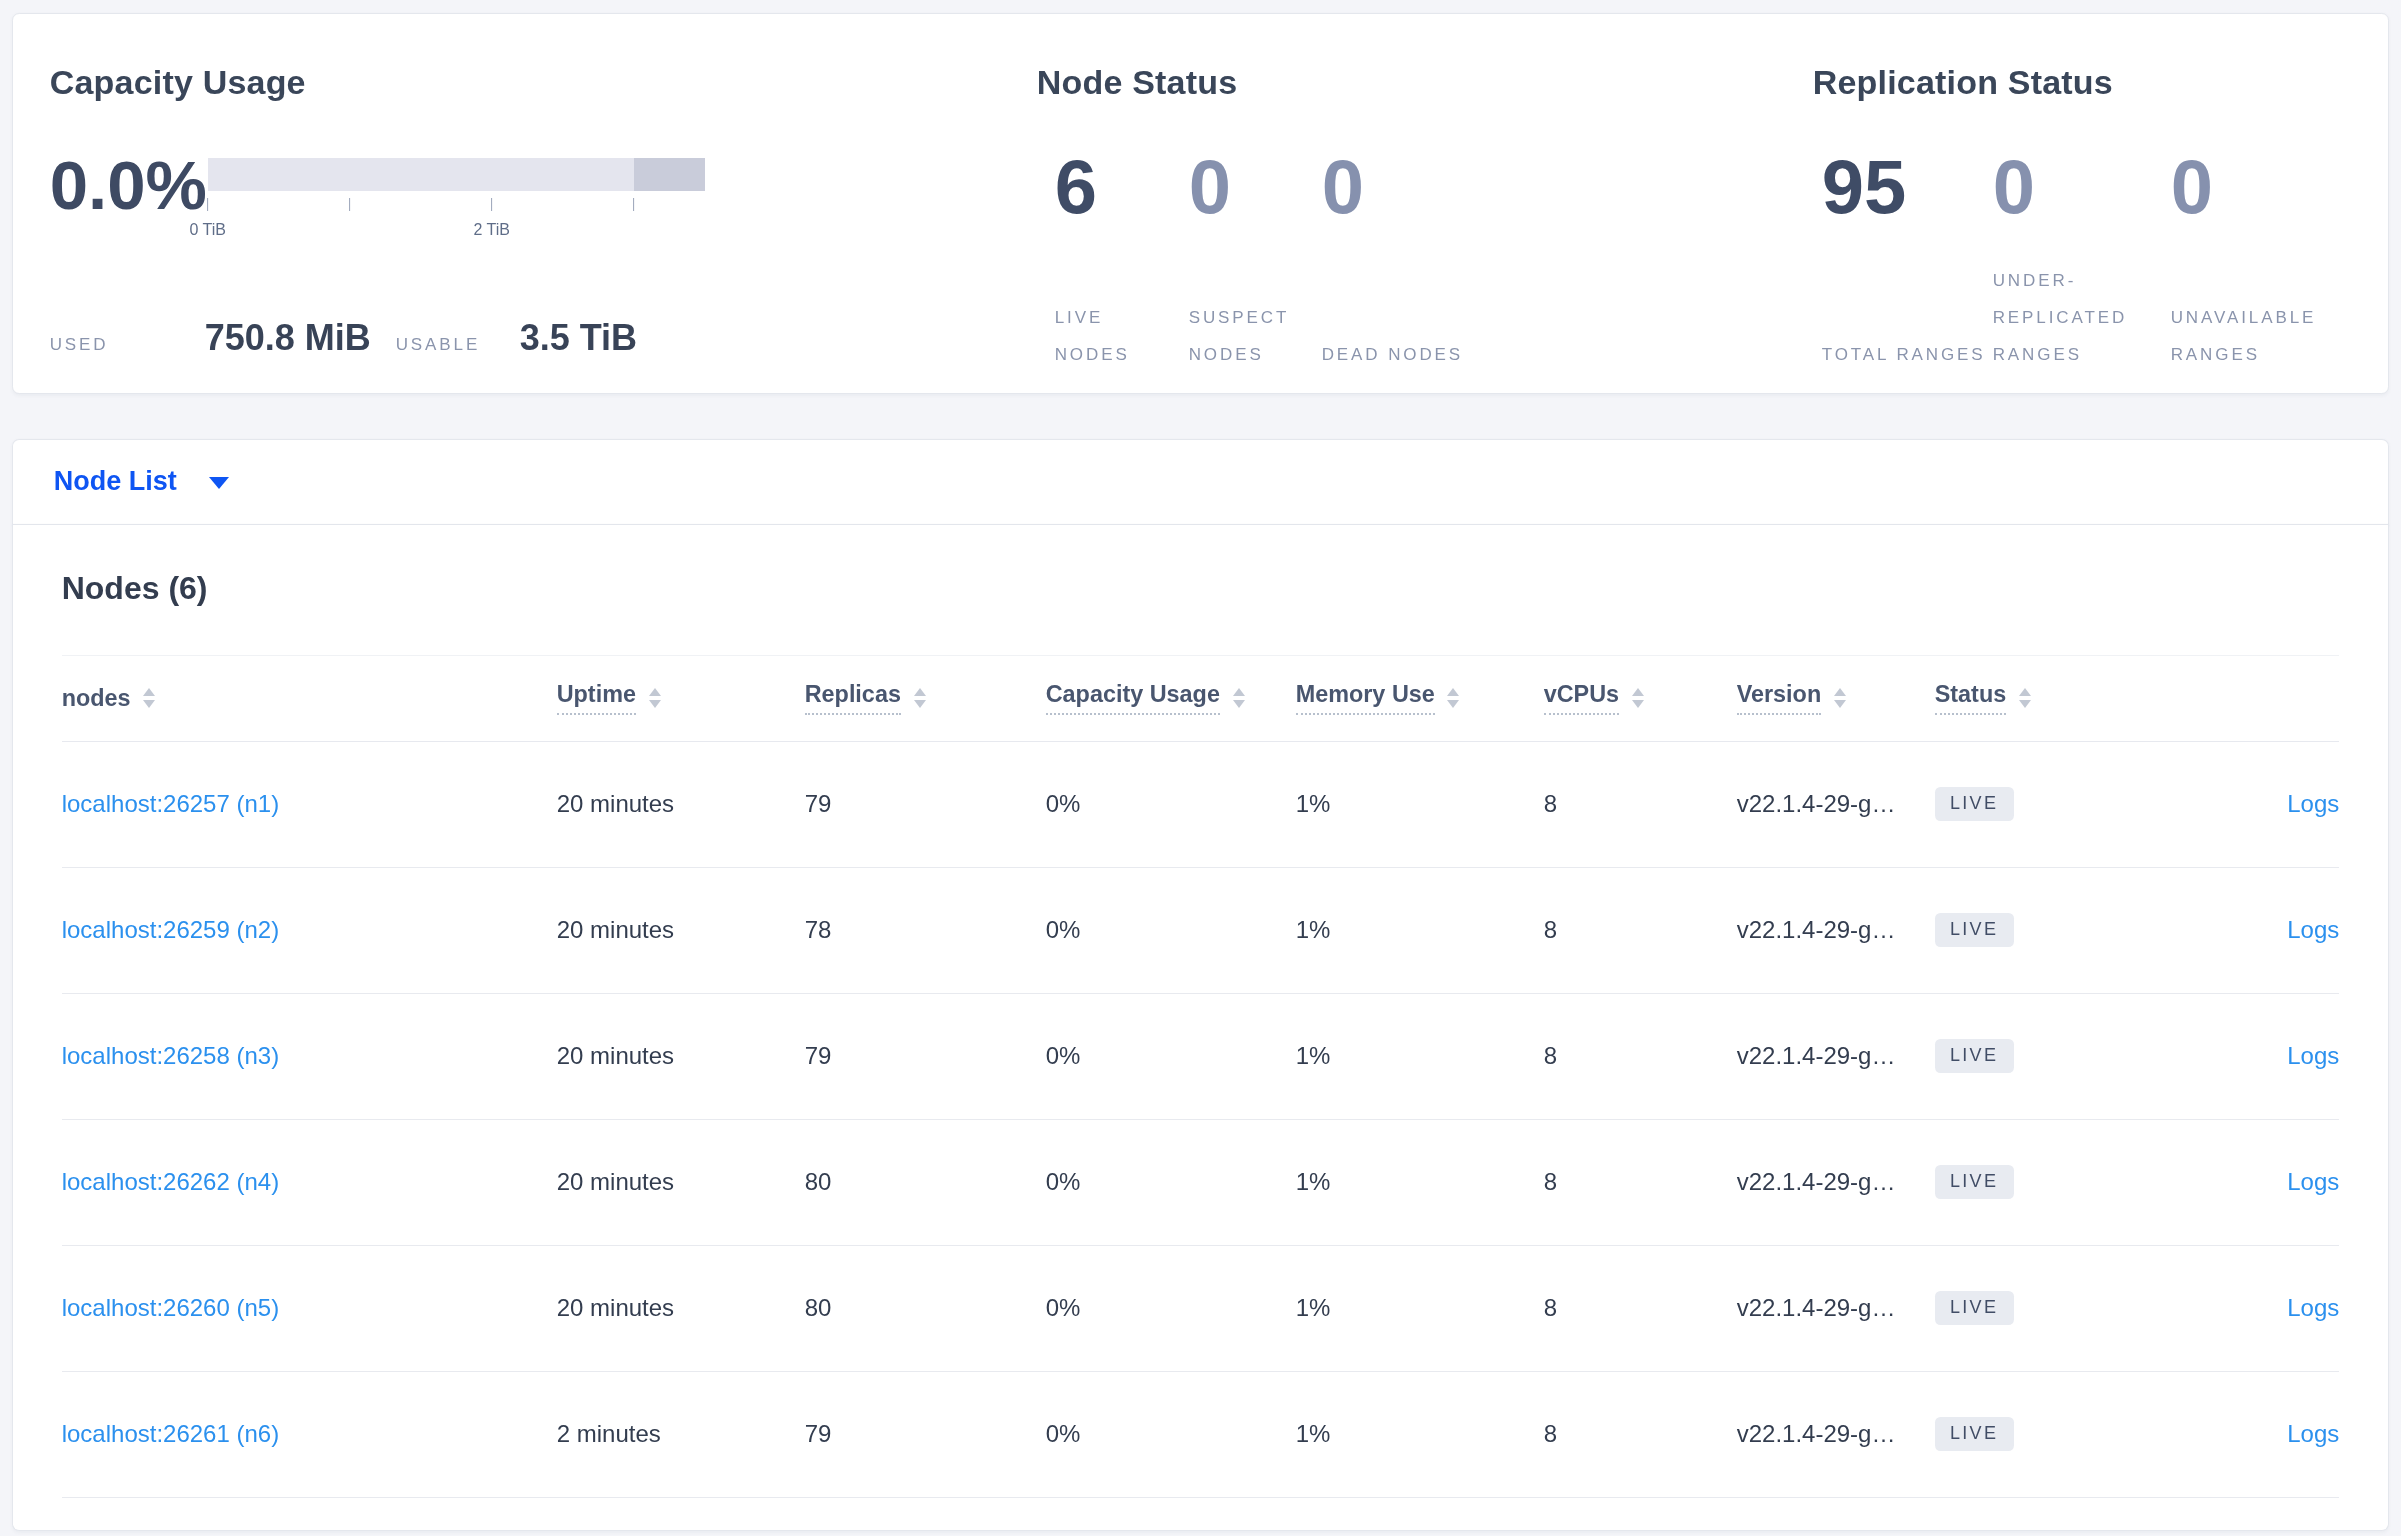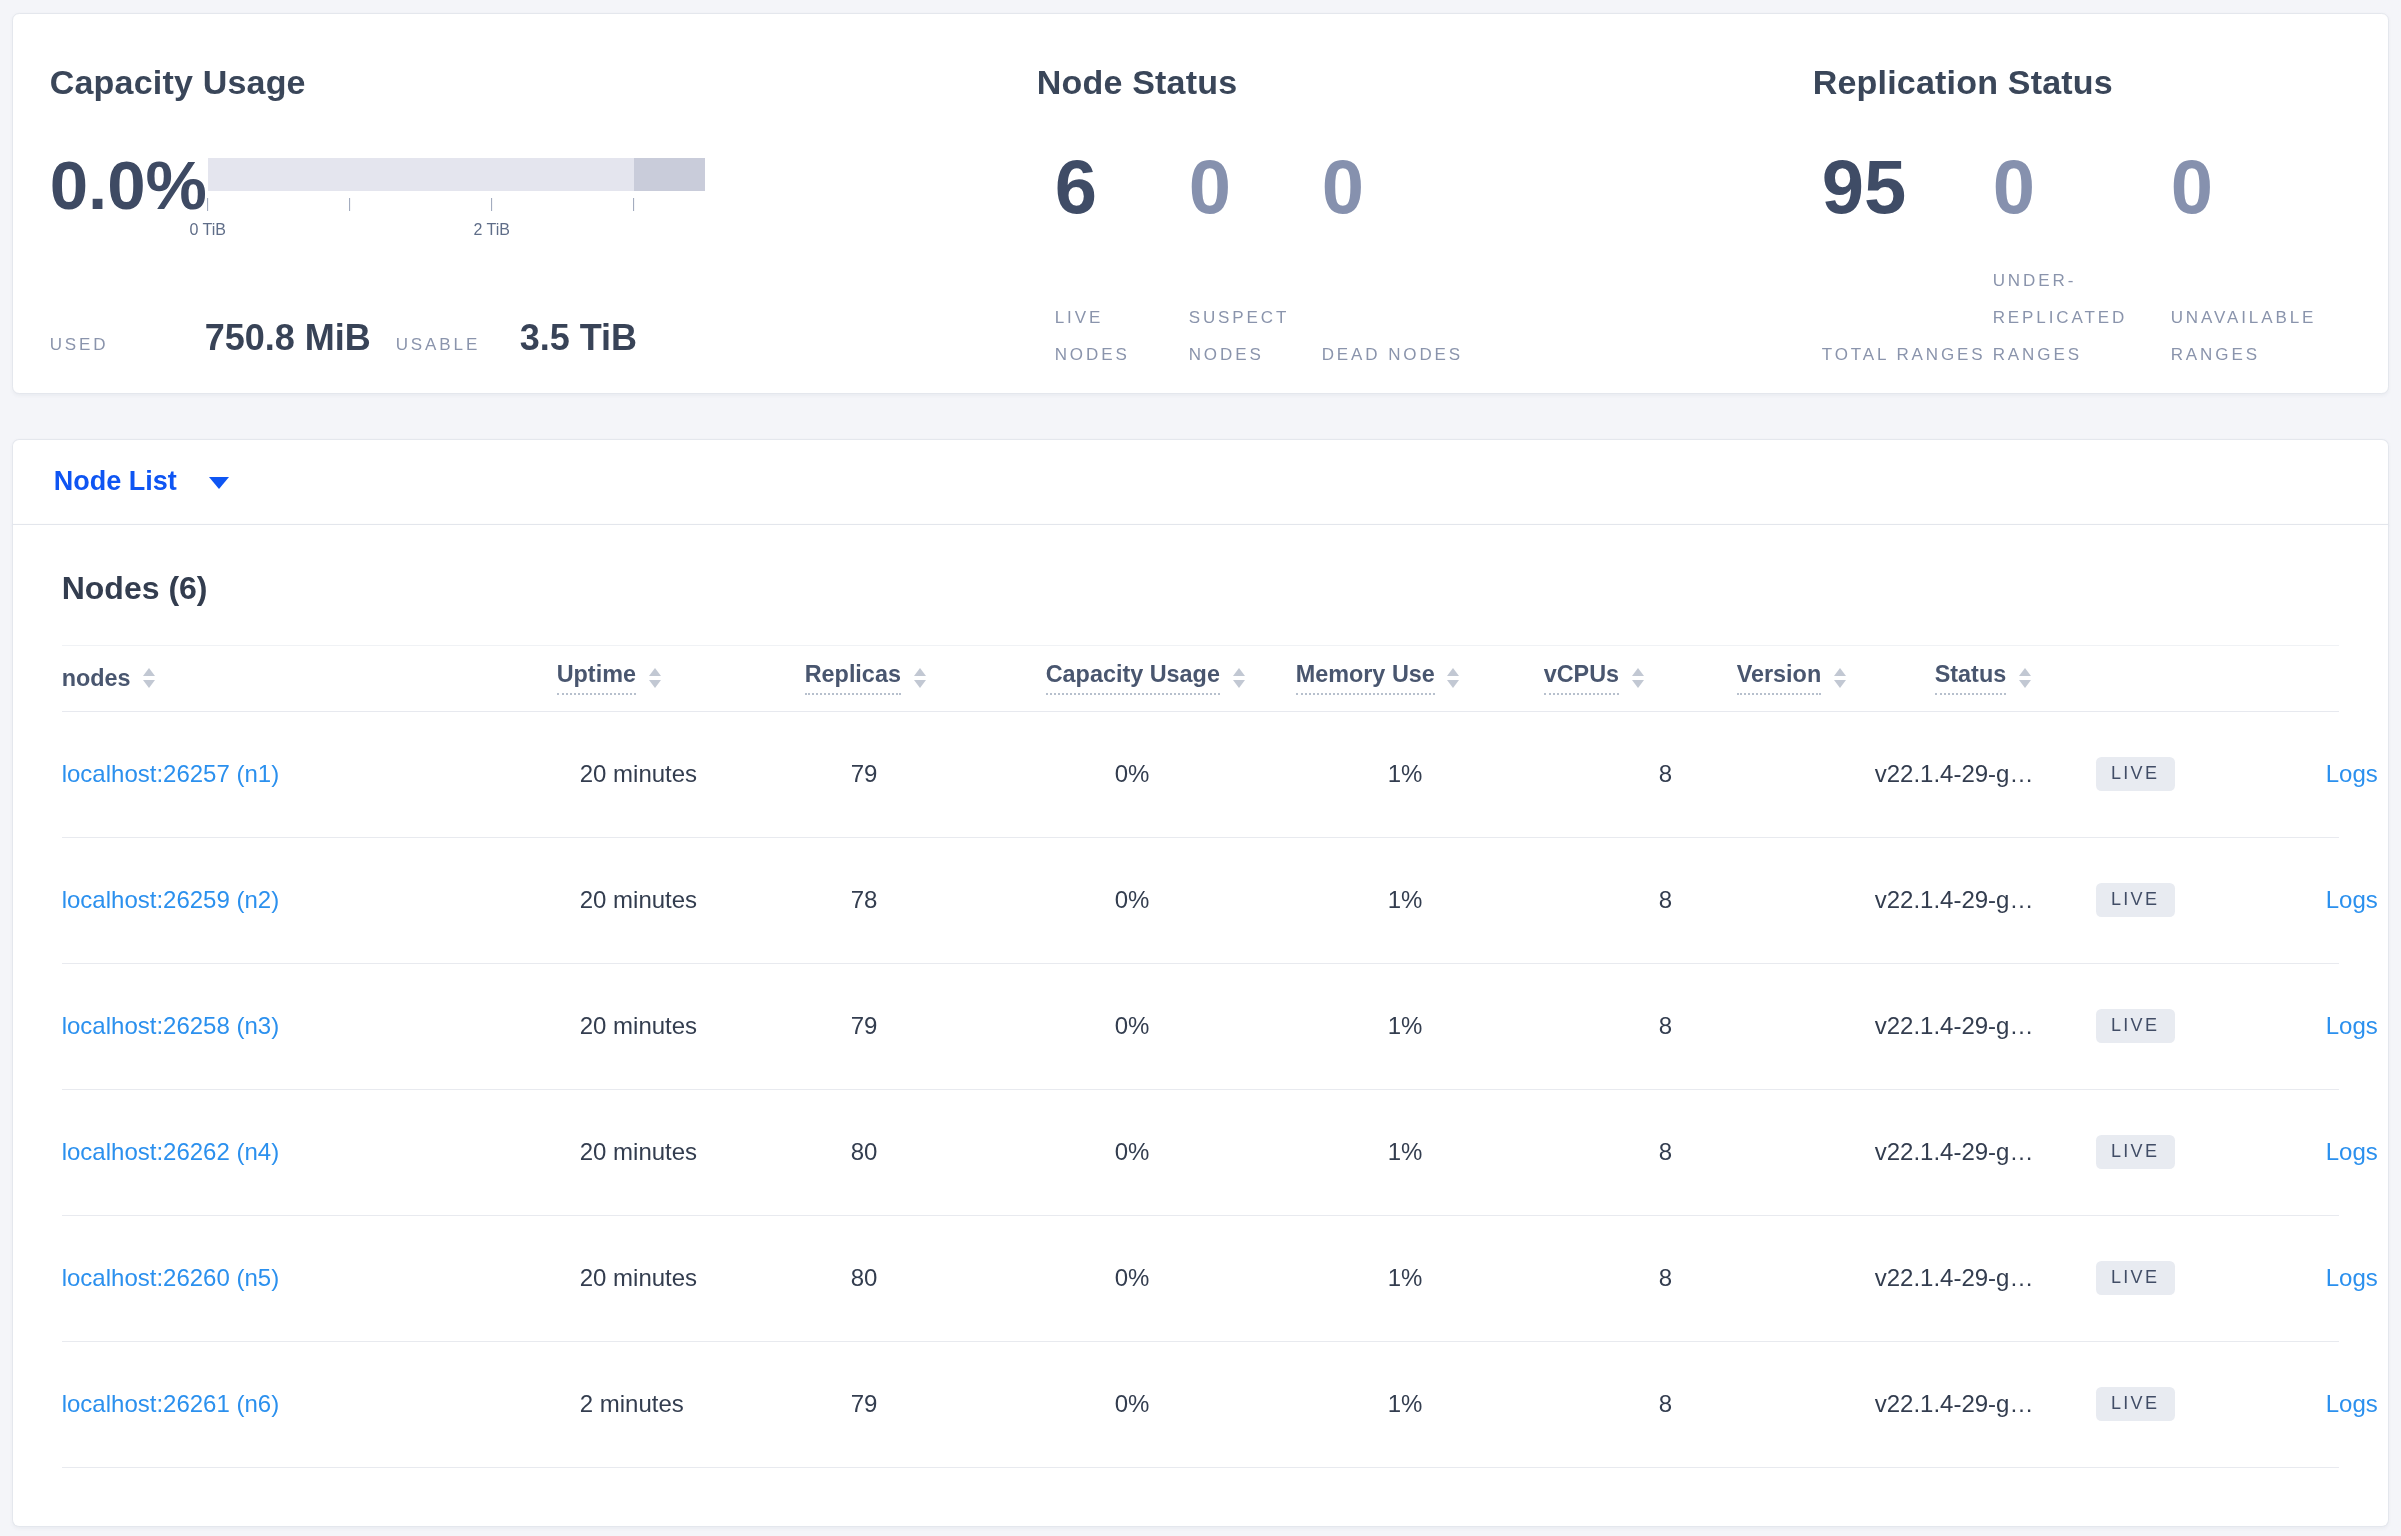--- a/index.html
+++ b/index.html
@@ -103,7 +103,7 @@
     align-items:center;
   }
   .thead {
-    margin-top:38px; height:67px;
+    margin-top:48px; height:87px;
     border-top:1.8px solid #f0f2f5; border-bottom:1.8px solid #e7e9ef;
   }
   .th { display:flex; align-items:center; cursor:pointer; }

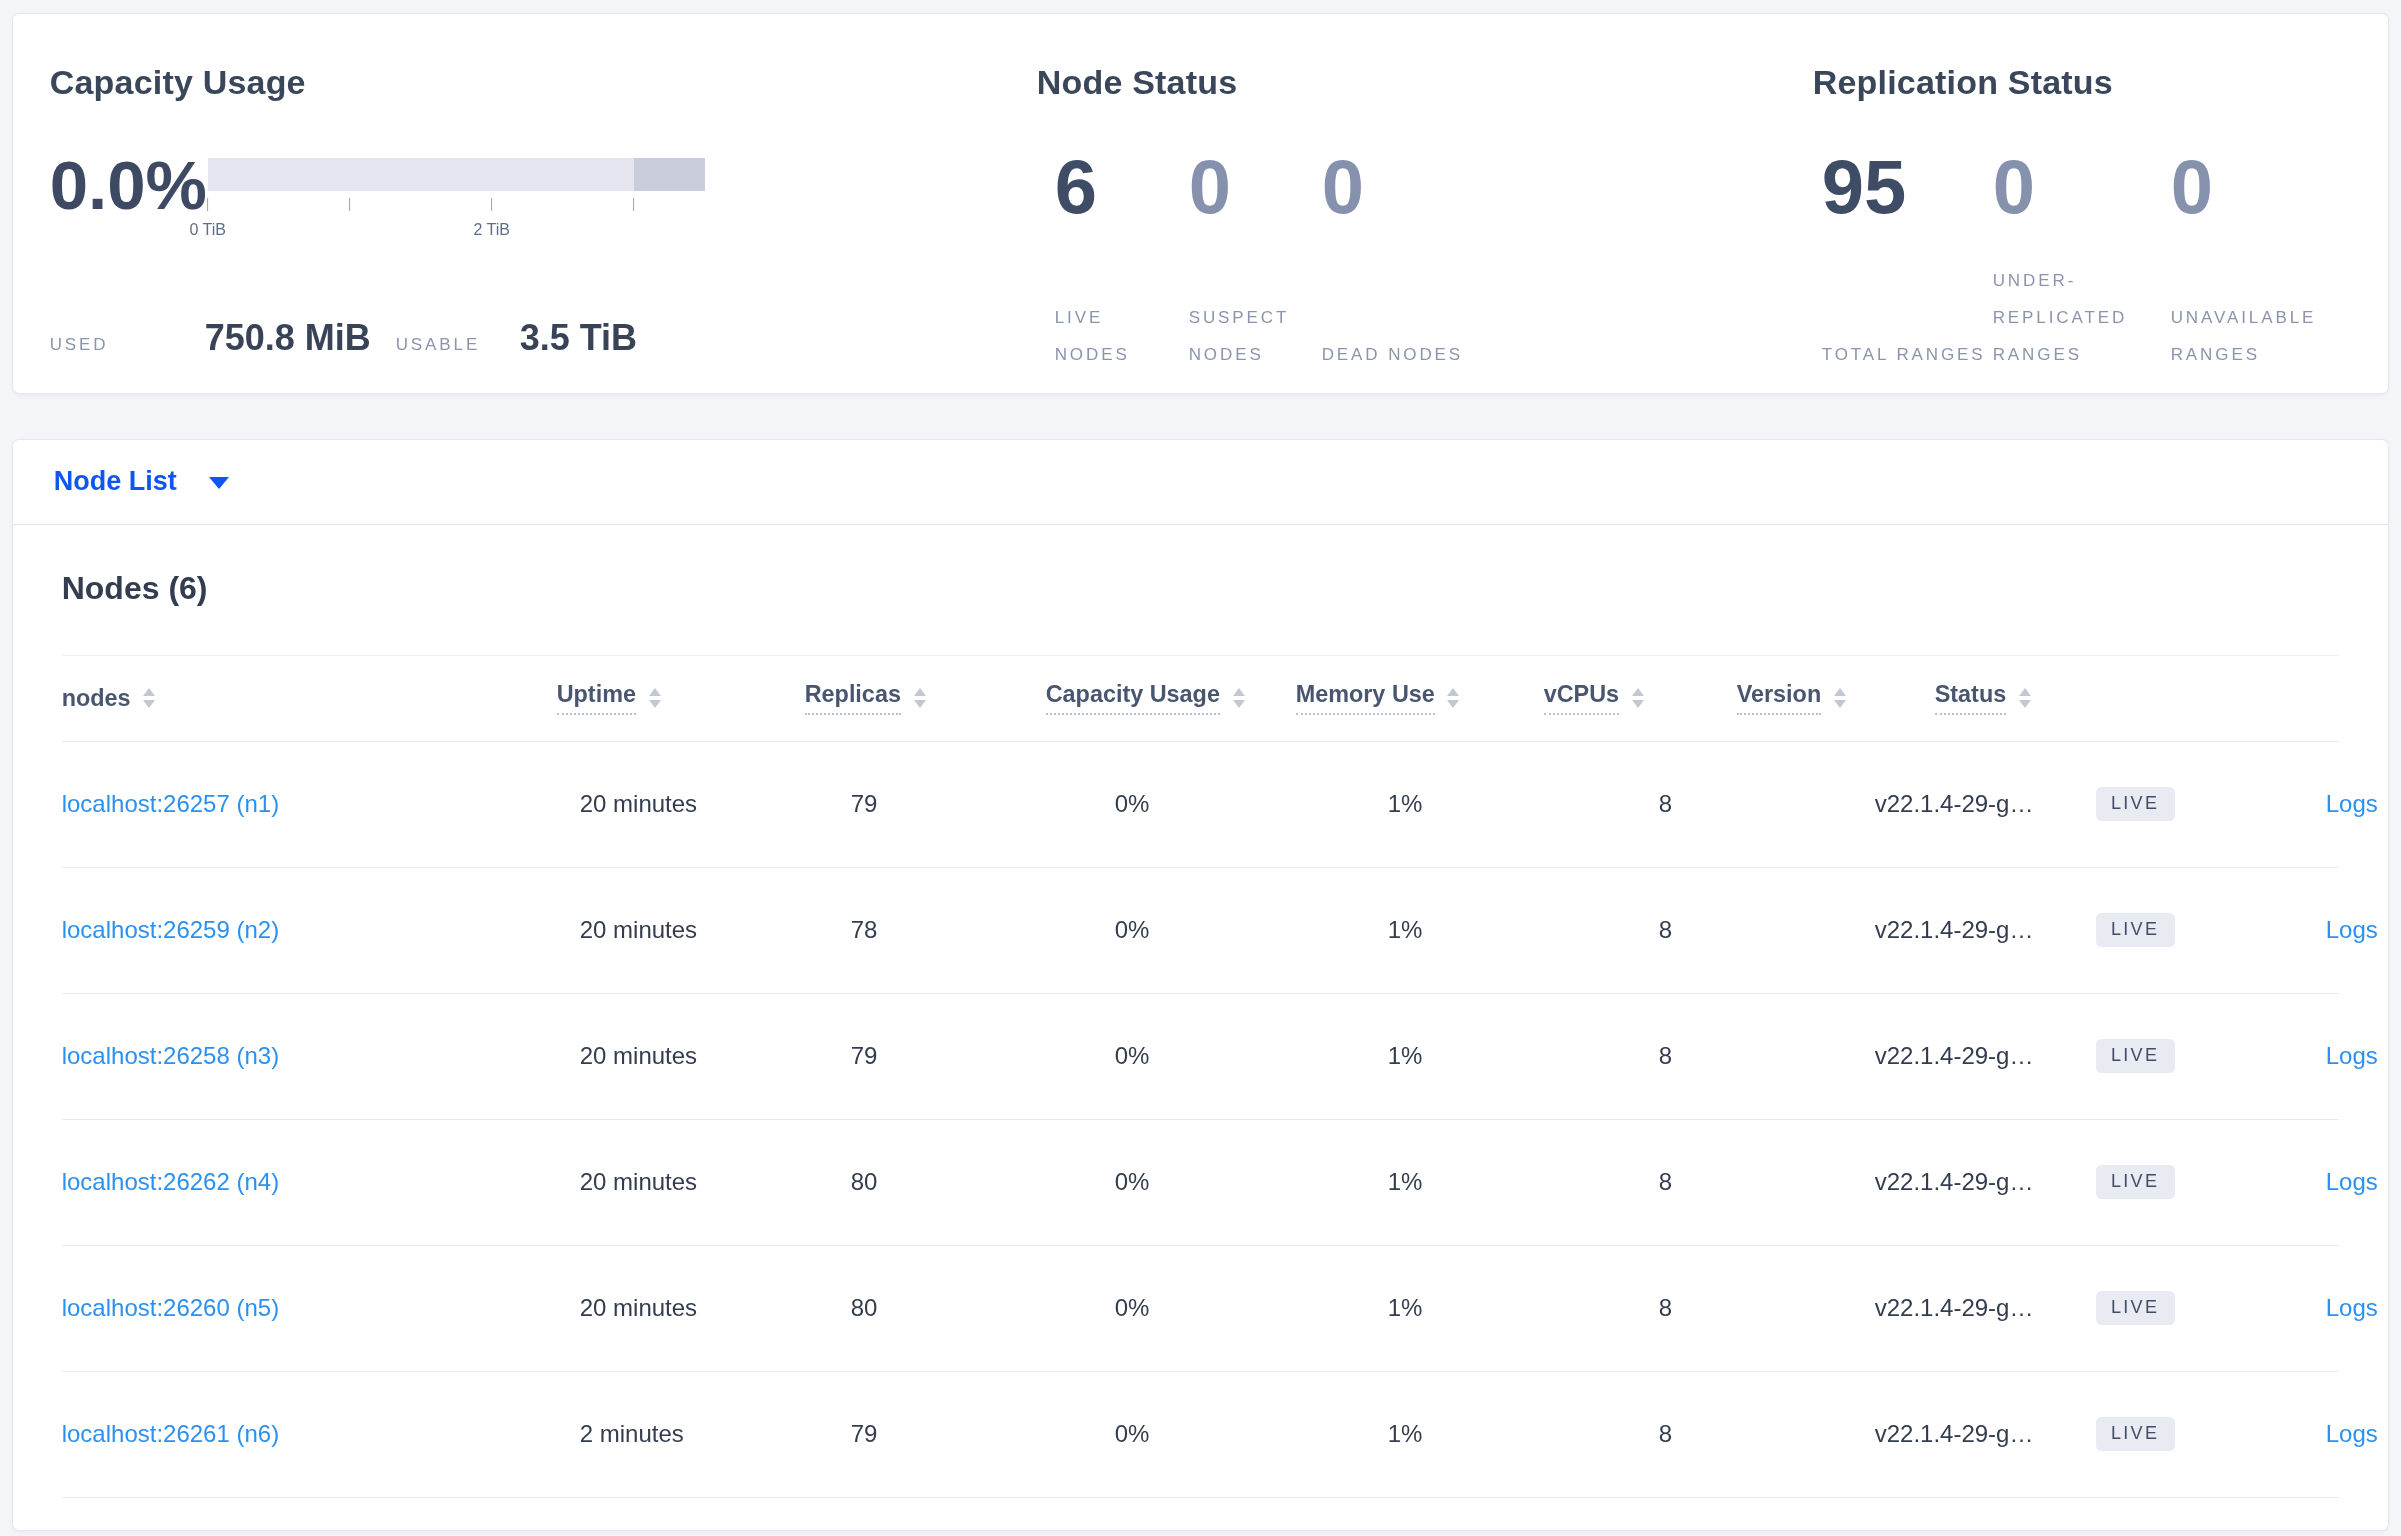--- a/index.html
+++ b/index.html
@@ -124,7 +124,7 @@
     border-left:6.3px solid transparent; border-right:6.3px solid transparent;
     border-top:8px solid #c2c8d3;
   }
-  .tr { height:126px; border-bottom:1.8px solid #e8eaef;gap:23px; }
+  .tr { height:126px; border-bottom:1.8px solid #e8eaef; }
   .td { font-size:24px; color:#333d4f; white-space:nowrap; }
   .node-link, .logs-link { color:#2b90ee; text-decoration:none; cursor:pointer; }
   .td-logs { text-align:right; }

